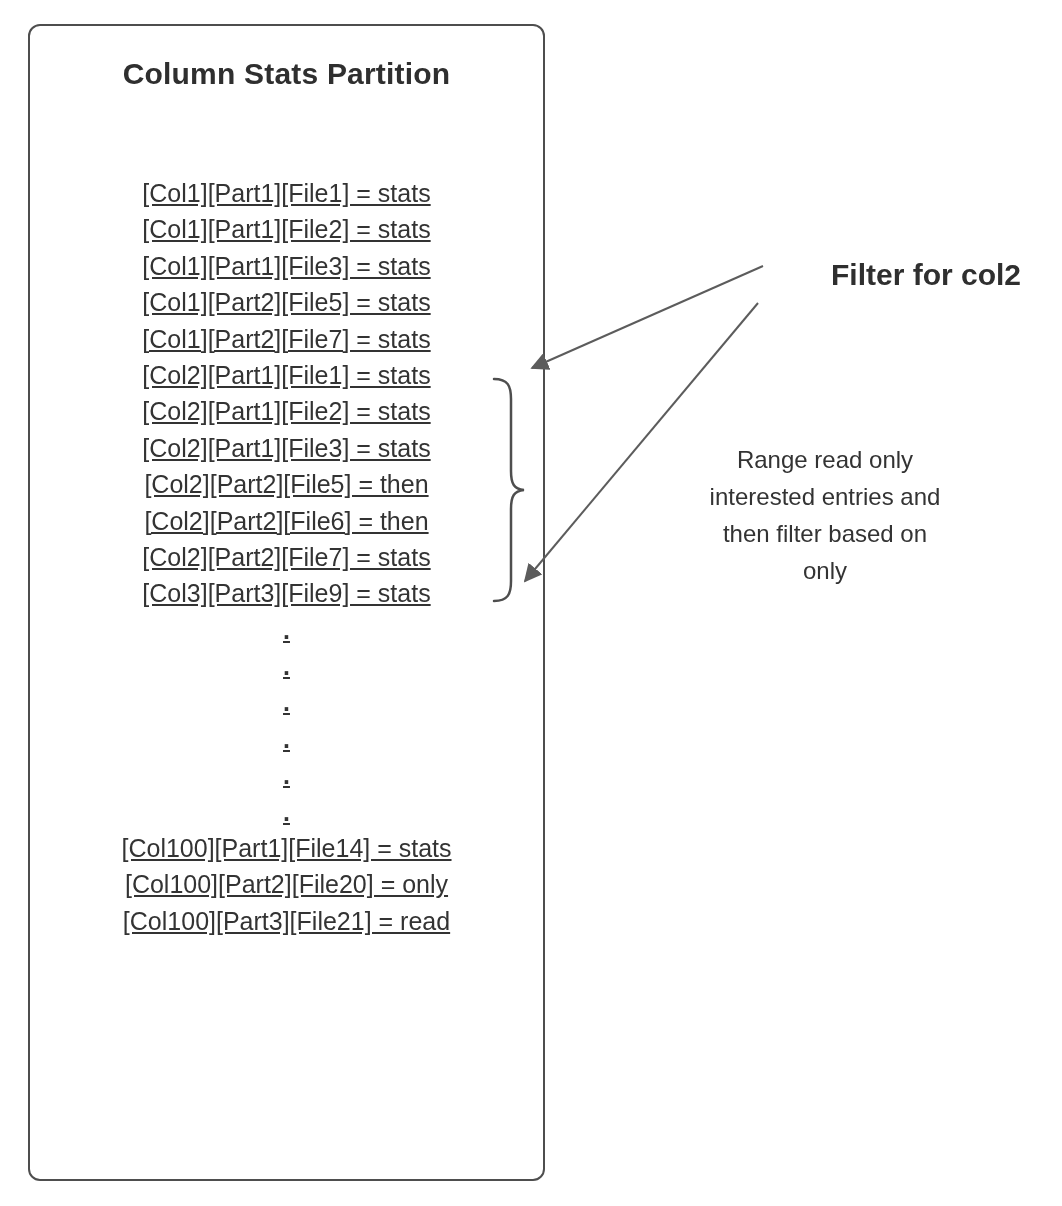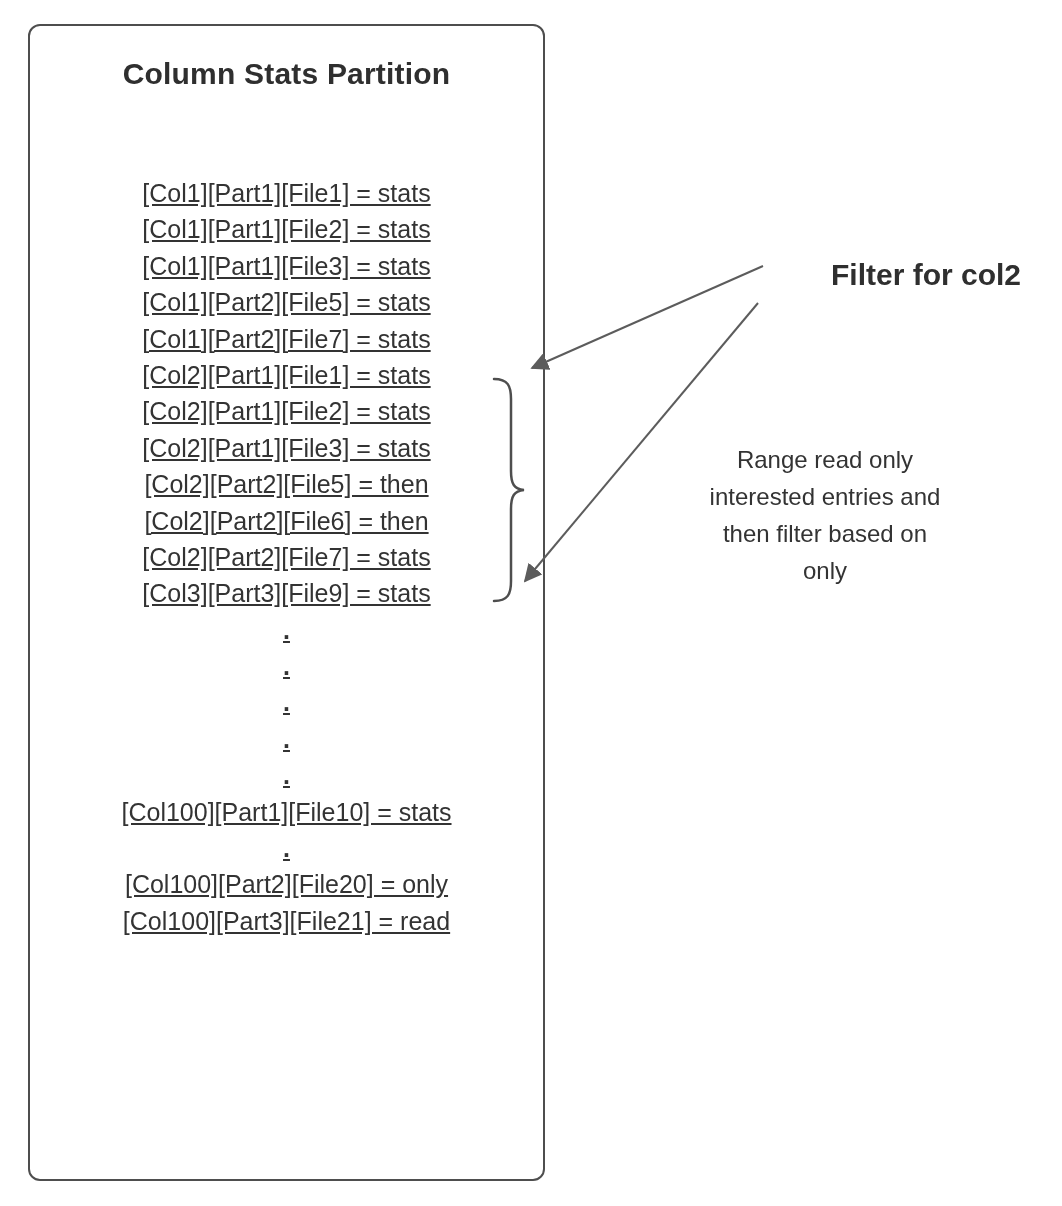--- a/index.html
+++ b/index.html
@@ -122,7 +122,6 @@
         <div class="entry dot">.</div>
         <div class="entry dot">.</div>
         <div class="entry dot">.</div>
-        <div class="entry">[Col100][Part1][File10] = stats</div>
         <div class="entry dot">.</div>
         <div class="entry">[Col100][Part2][File20] = only</div>
         <div class="entry">[Col100][Part3][File21] = read</div>

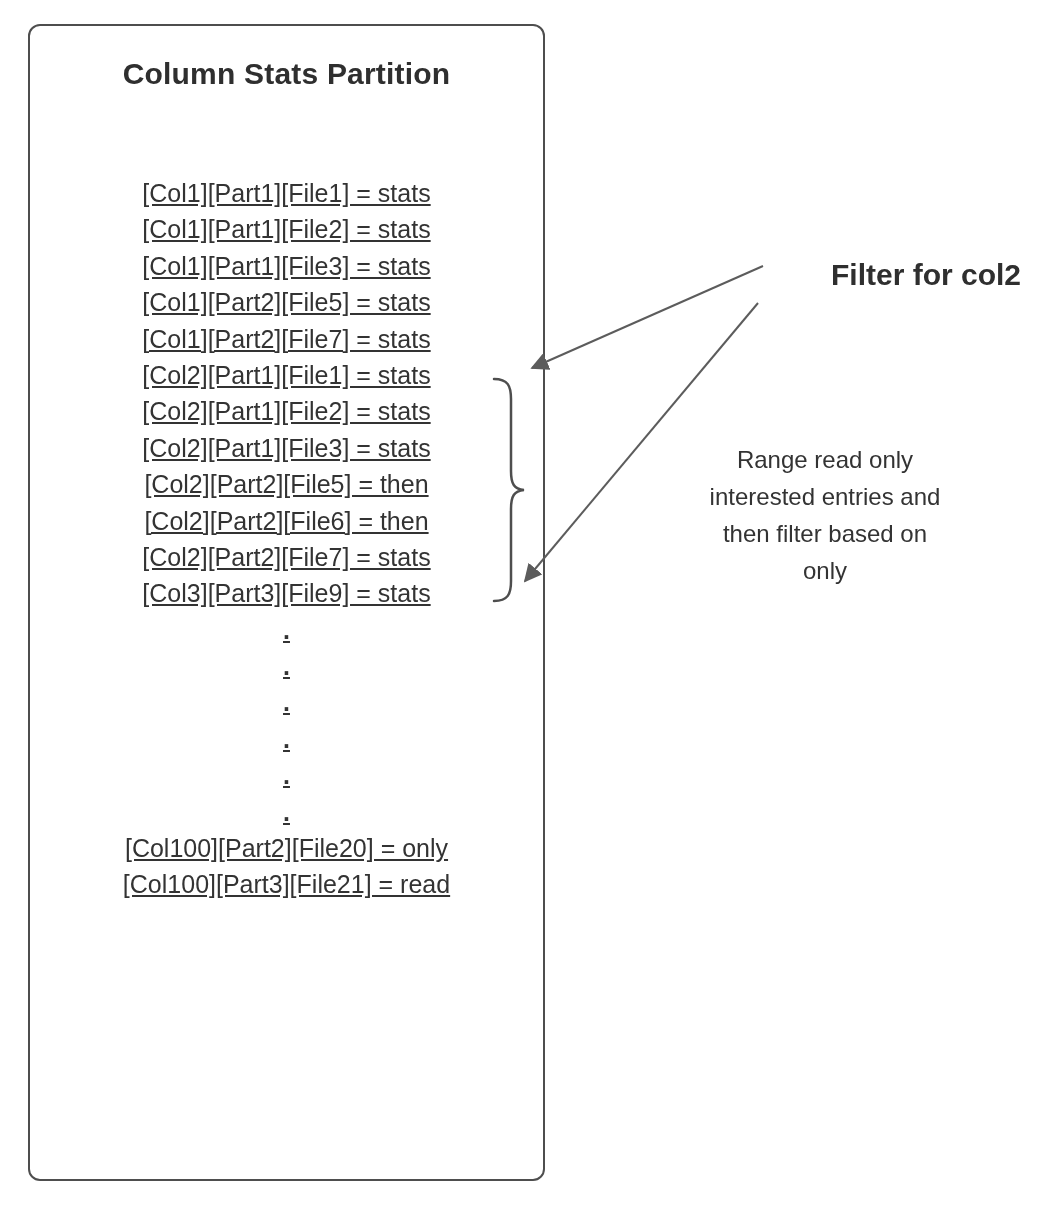--- a/index.html
+++ b/index.html
@@ -123,6 +123,7 @@
         <div class="entry dot">.</div>
         <div class="entry dot">.</div>
         <div class="entry dot">.</div>
+        <div class="entry">[Col100][Part1][File14] = stats</div>
         <div class="entry">[Col100][Part2][File20] = only</div>
         <div class="entry">[Col100][Part3][File21] = read</div>
       </div>

